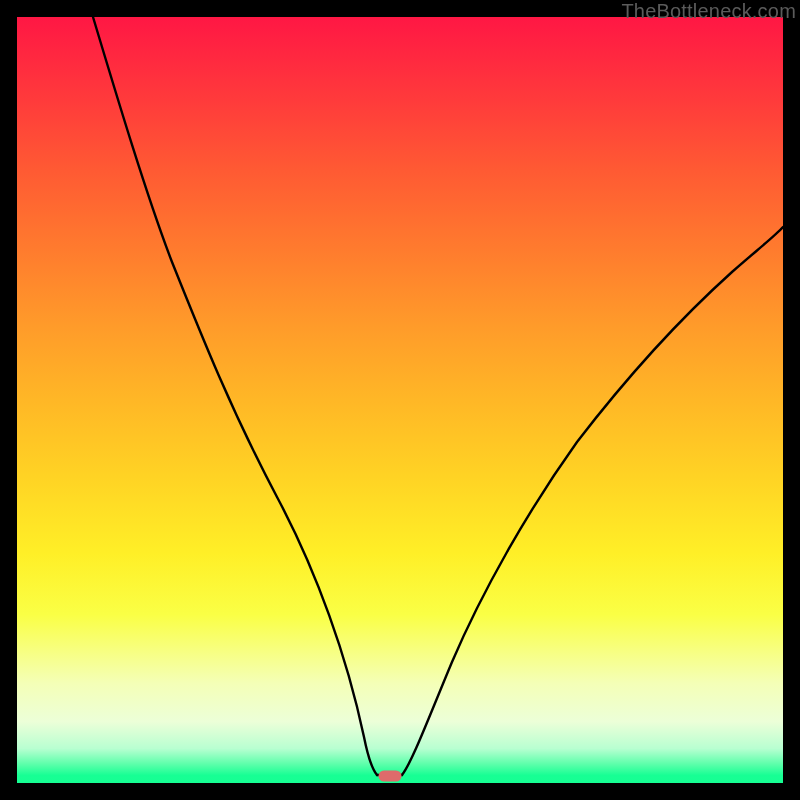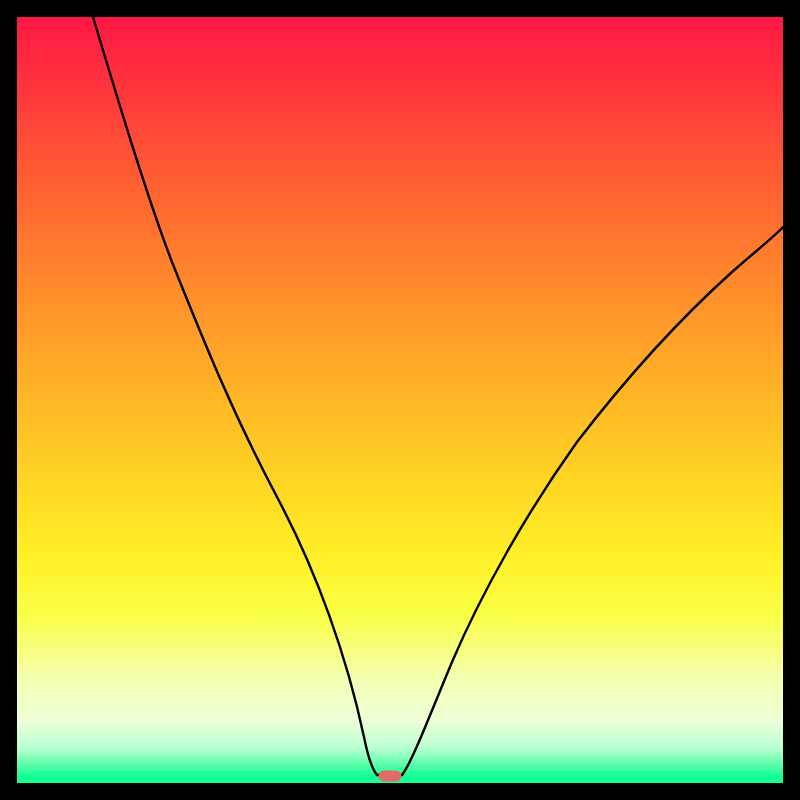--- a/index.html
+++ b/index.html
@@ -100,6 +100,7 @@
     <div class="marker" style="left:48.7%; top:99.1%;"></div>
   </div>
 
+  <div class="watermark">TheBottleneck.com</div>
 </div>
 
 </body></html>

